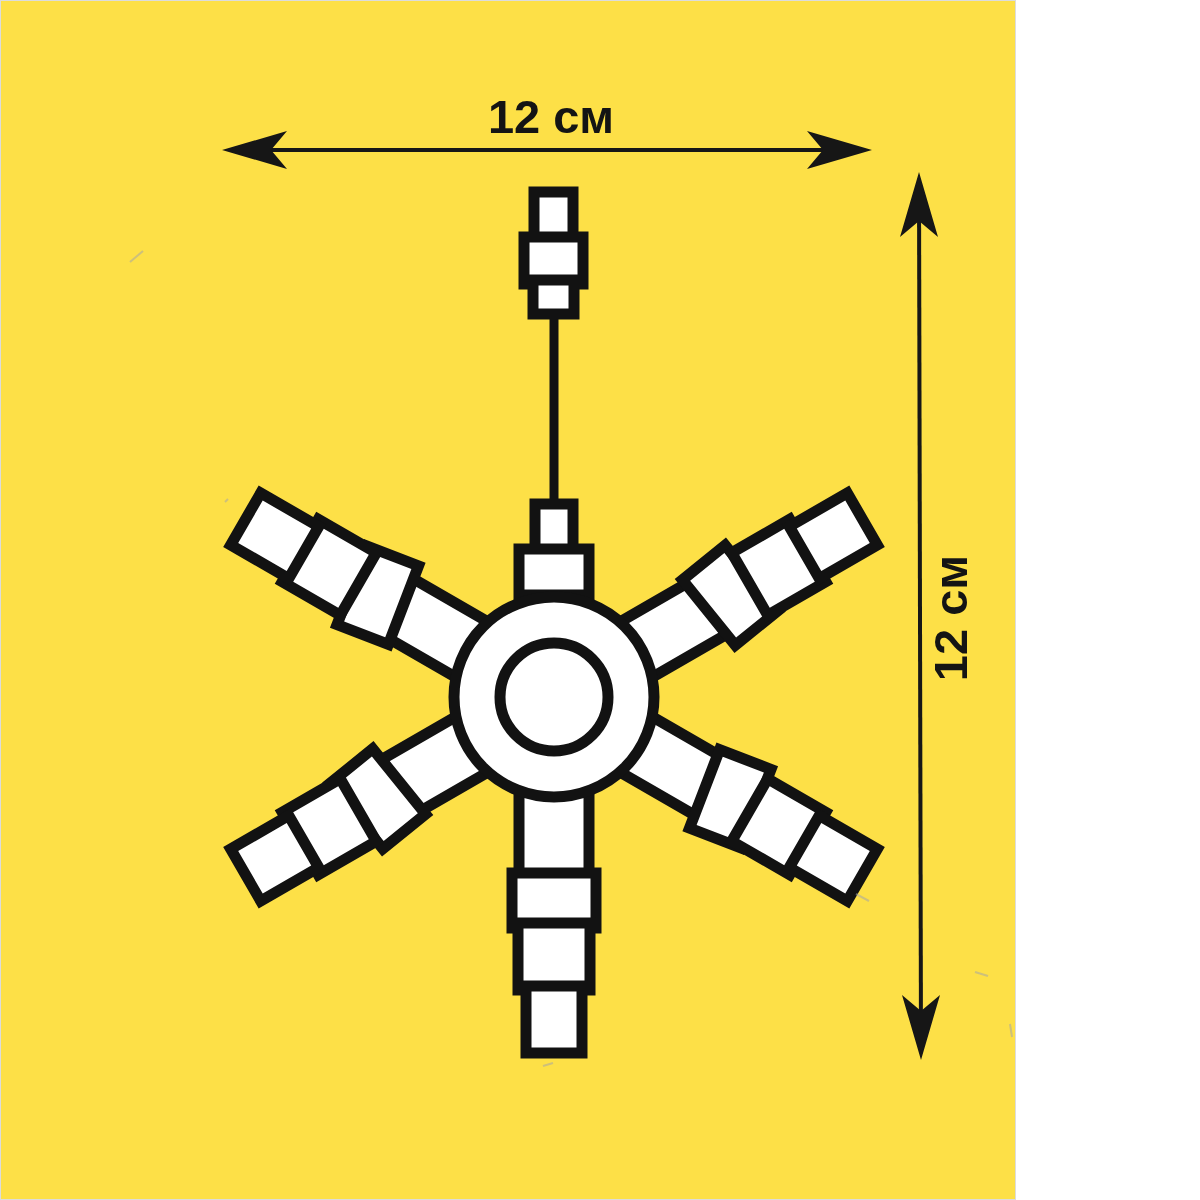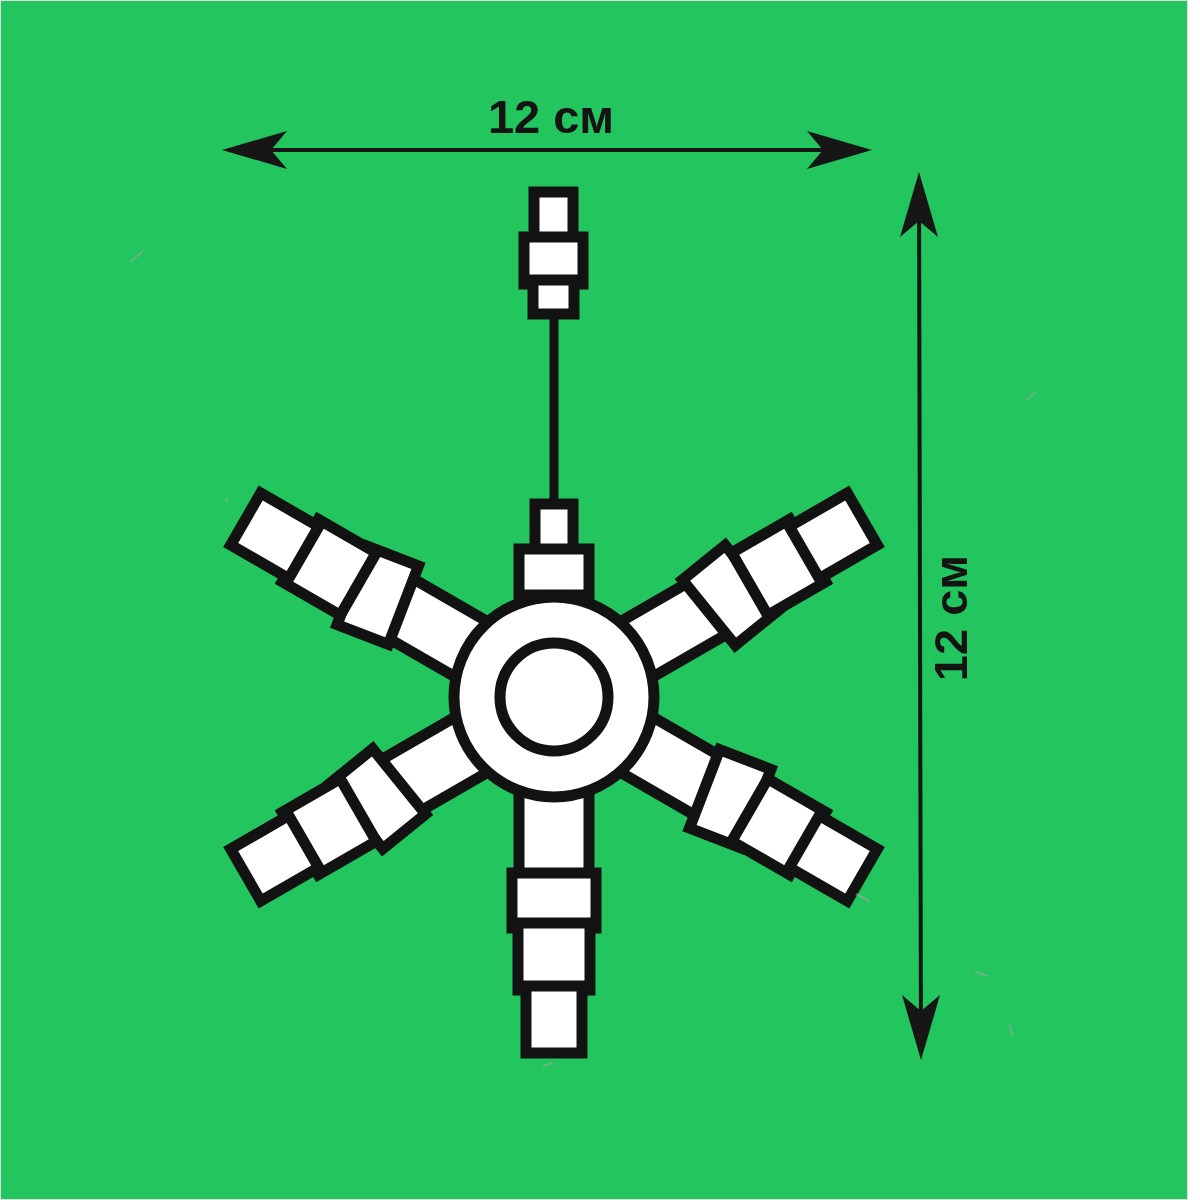--- a/index.html
+++ b/index.html
@@ -9,9 +9,9 @@
   }
   .stage {
     position: relative;
-    width: 1188px;
+    width: 1016px;
     height: 1200px;
-    background: #22c55e;
+    background: #fde047;
     box-shadow: inset 0 0 0 1px #dcdcdc;
     overflow: hidden;
   }

